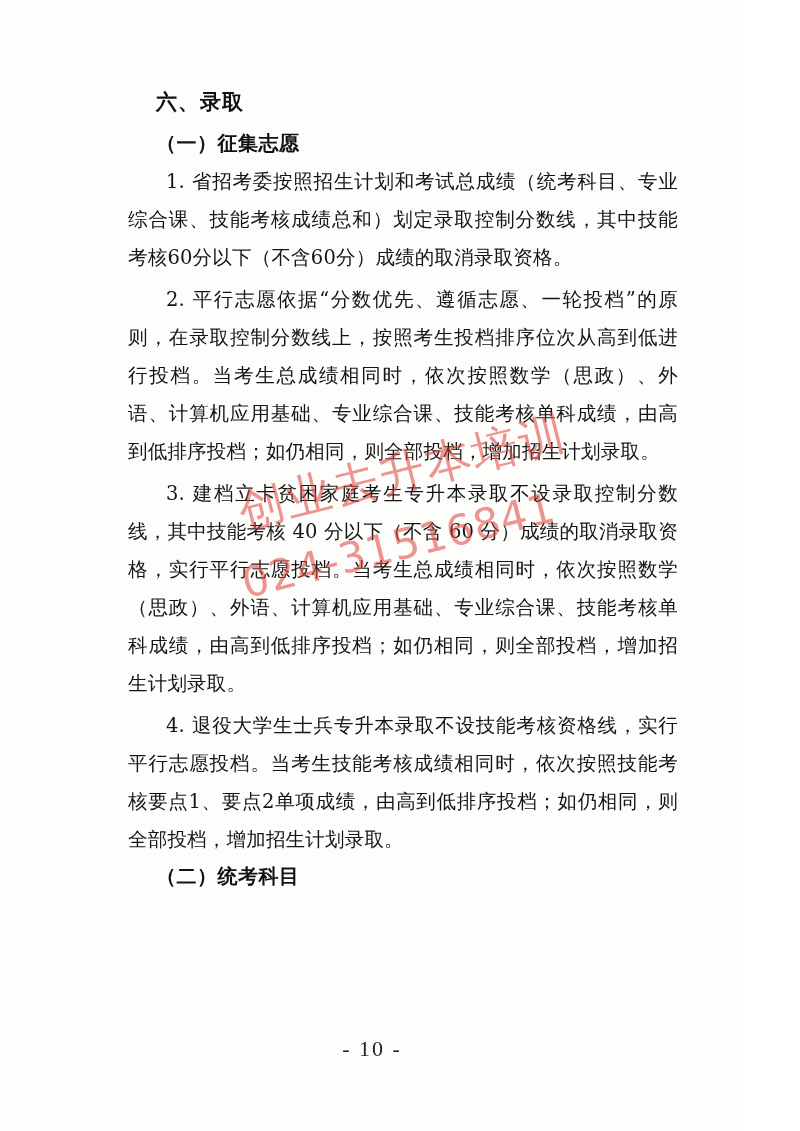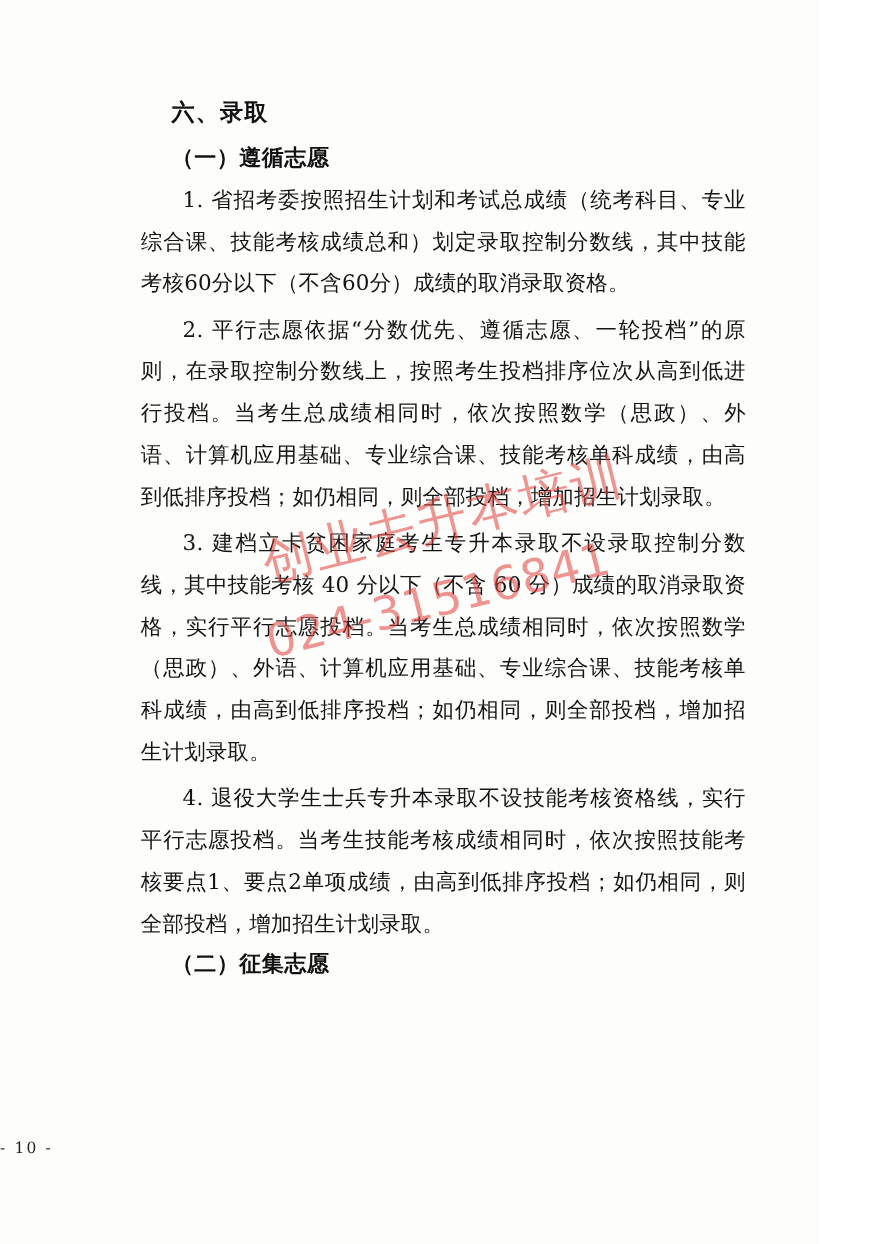--- a/index.html
+++ b/index.html
@@ -97,7 +97,7 @@
 
     <h2 class="h-section">六、录取</h2>
 
-    <h3 class="h-sub">（一）遵循志愿</h3>
+    <h3 class="h-sub">（一）征集志愿</h3>
 
     <p class="para">1. 省招考委按照招生计划和考试总成绩（统考科目、专业综合课、技能考核成绩总和）划定录取控制分数线，其中技能考核60分以下（不含60分）成绩的取消录取资格。</p>
     <p class="para">2. 平行志愿依据“分数优先、遵循志愿、一轮投档”的原则，在录取控制分数线上，按照考生投档排序位次从高到低进行投档。当考生总成绩相同时，依次按照数学（思政）、外语、计算机应用基础、专业综合课、技能考核单科成绩，由高到低排序投档；如仍相同，则全部投档，增加招生计划录取。</p>

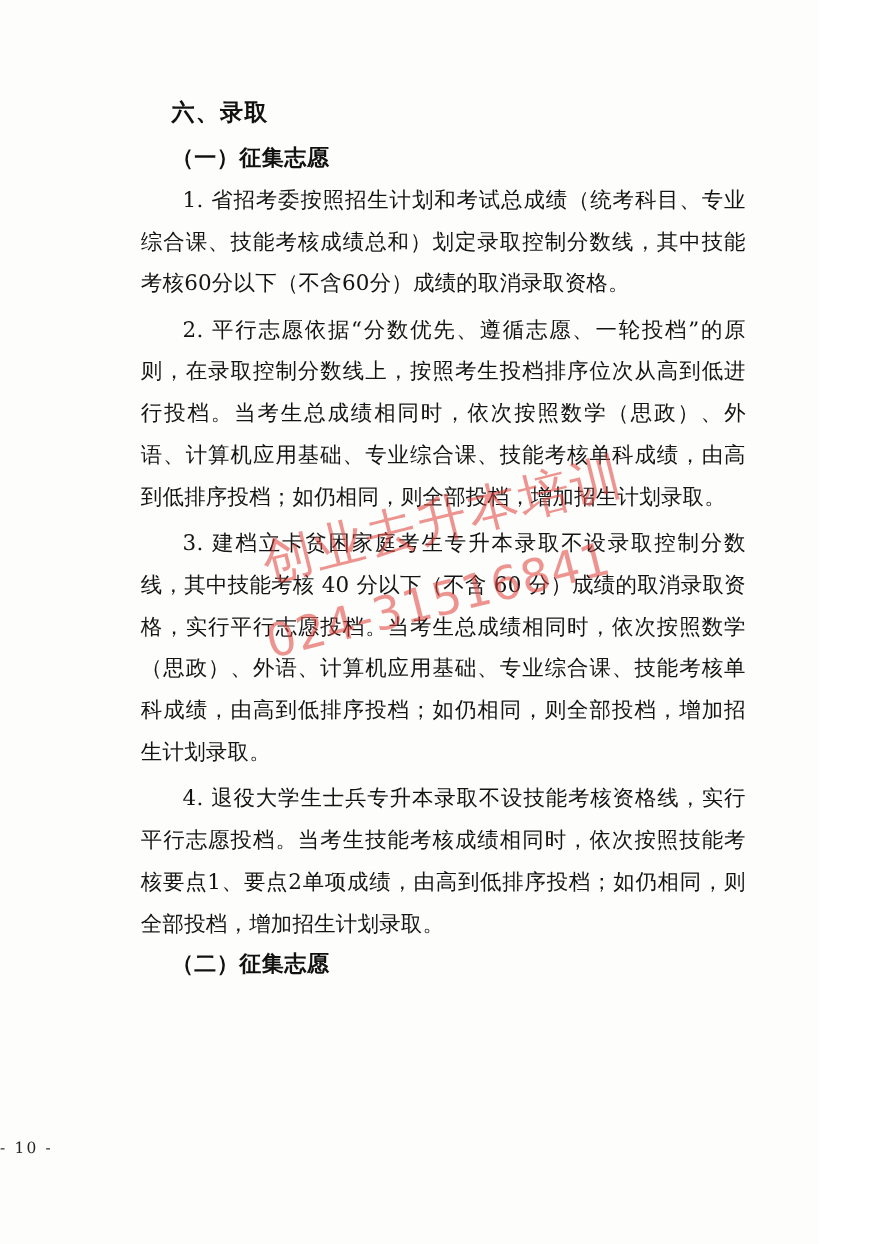--- a/index.html
+++ b/index.html
@@ -104,7 +104,7 @@
     <p class="para">3. 建档立卡贫困家庭考生专升本录取不设录取控制分数线，其中技能考核 40 分以下（不含 60 分）成绩的取消录取资格，实行平行志愿投档。当考生总成绩相同时，依次按照数学（思政）、外语、计算机应用基础、专业综合课、技能考核单科成绩，由高到低排序投档；如仍相同，则全部投档，增加招生计划录取。</p>
     <p class="para">4. 退役大学生士兵专升本录取不设技能考核资格线，实行平行志愿投档。当考生技能考核成绩相同时，依次按照技能考核要点1、要点2单项成绩，由高到低排序投档；如仍相同，则全部投档，增加招生计划录取。</p>
 
-    <h3 class="h-sub">（二）征集志愿</h3>
+    <h3 class="h-sub">（二）统考科目</h3>
 
 
   </div>

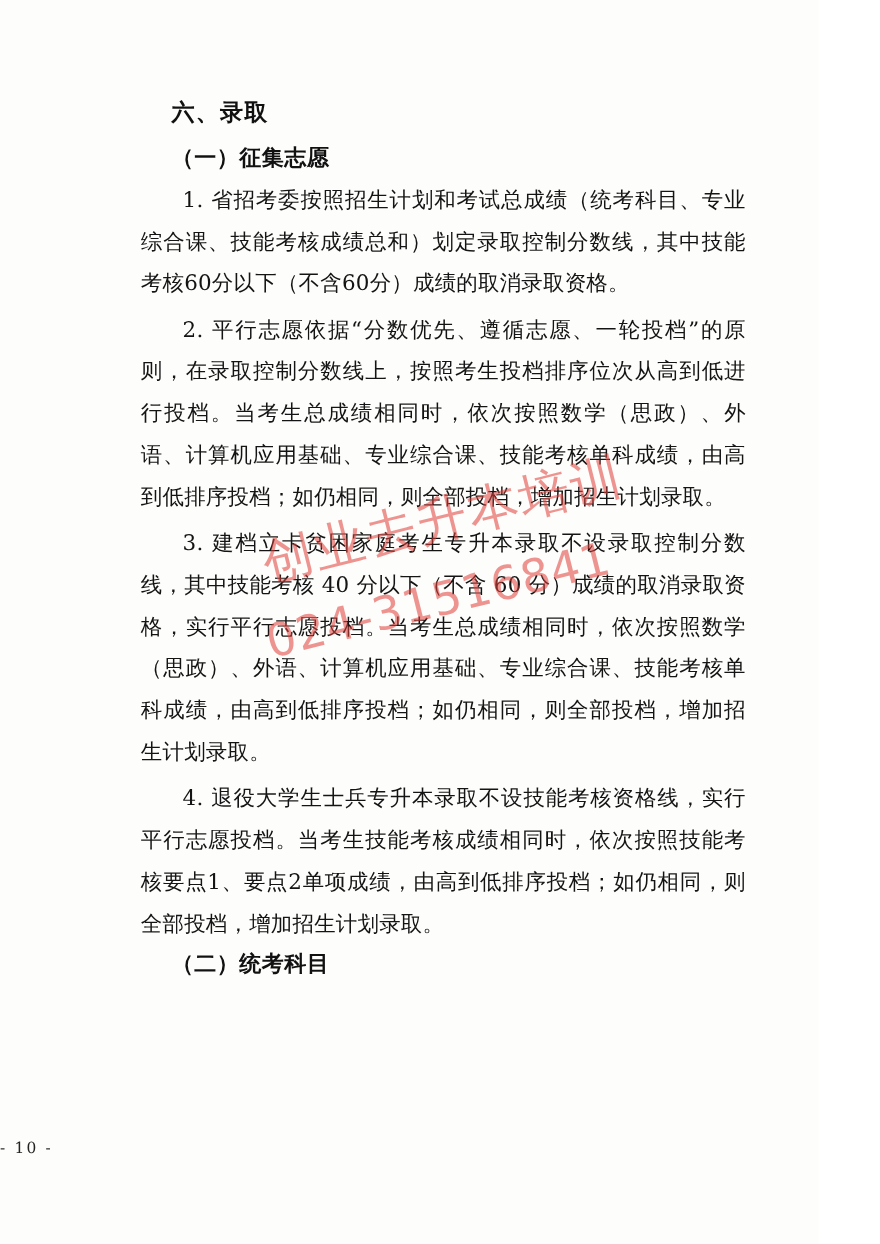--- a/index.html
+++ b/index.html
@@ -53,10 +53,11 @@
     left: 0;
     right: 0;
     top: 1036px;
-    text-align: left;
-    font-size: 14px;
+    text-align: center;
+    font-size: 22px;
     color: #222;
     letter-spacing: 2px;
+    font-family: Liberation Serif, serif;
   }
   
   .watermark {

